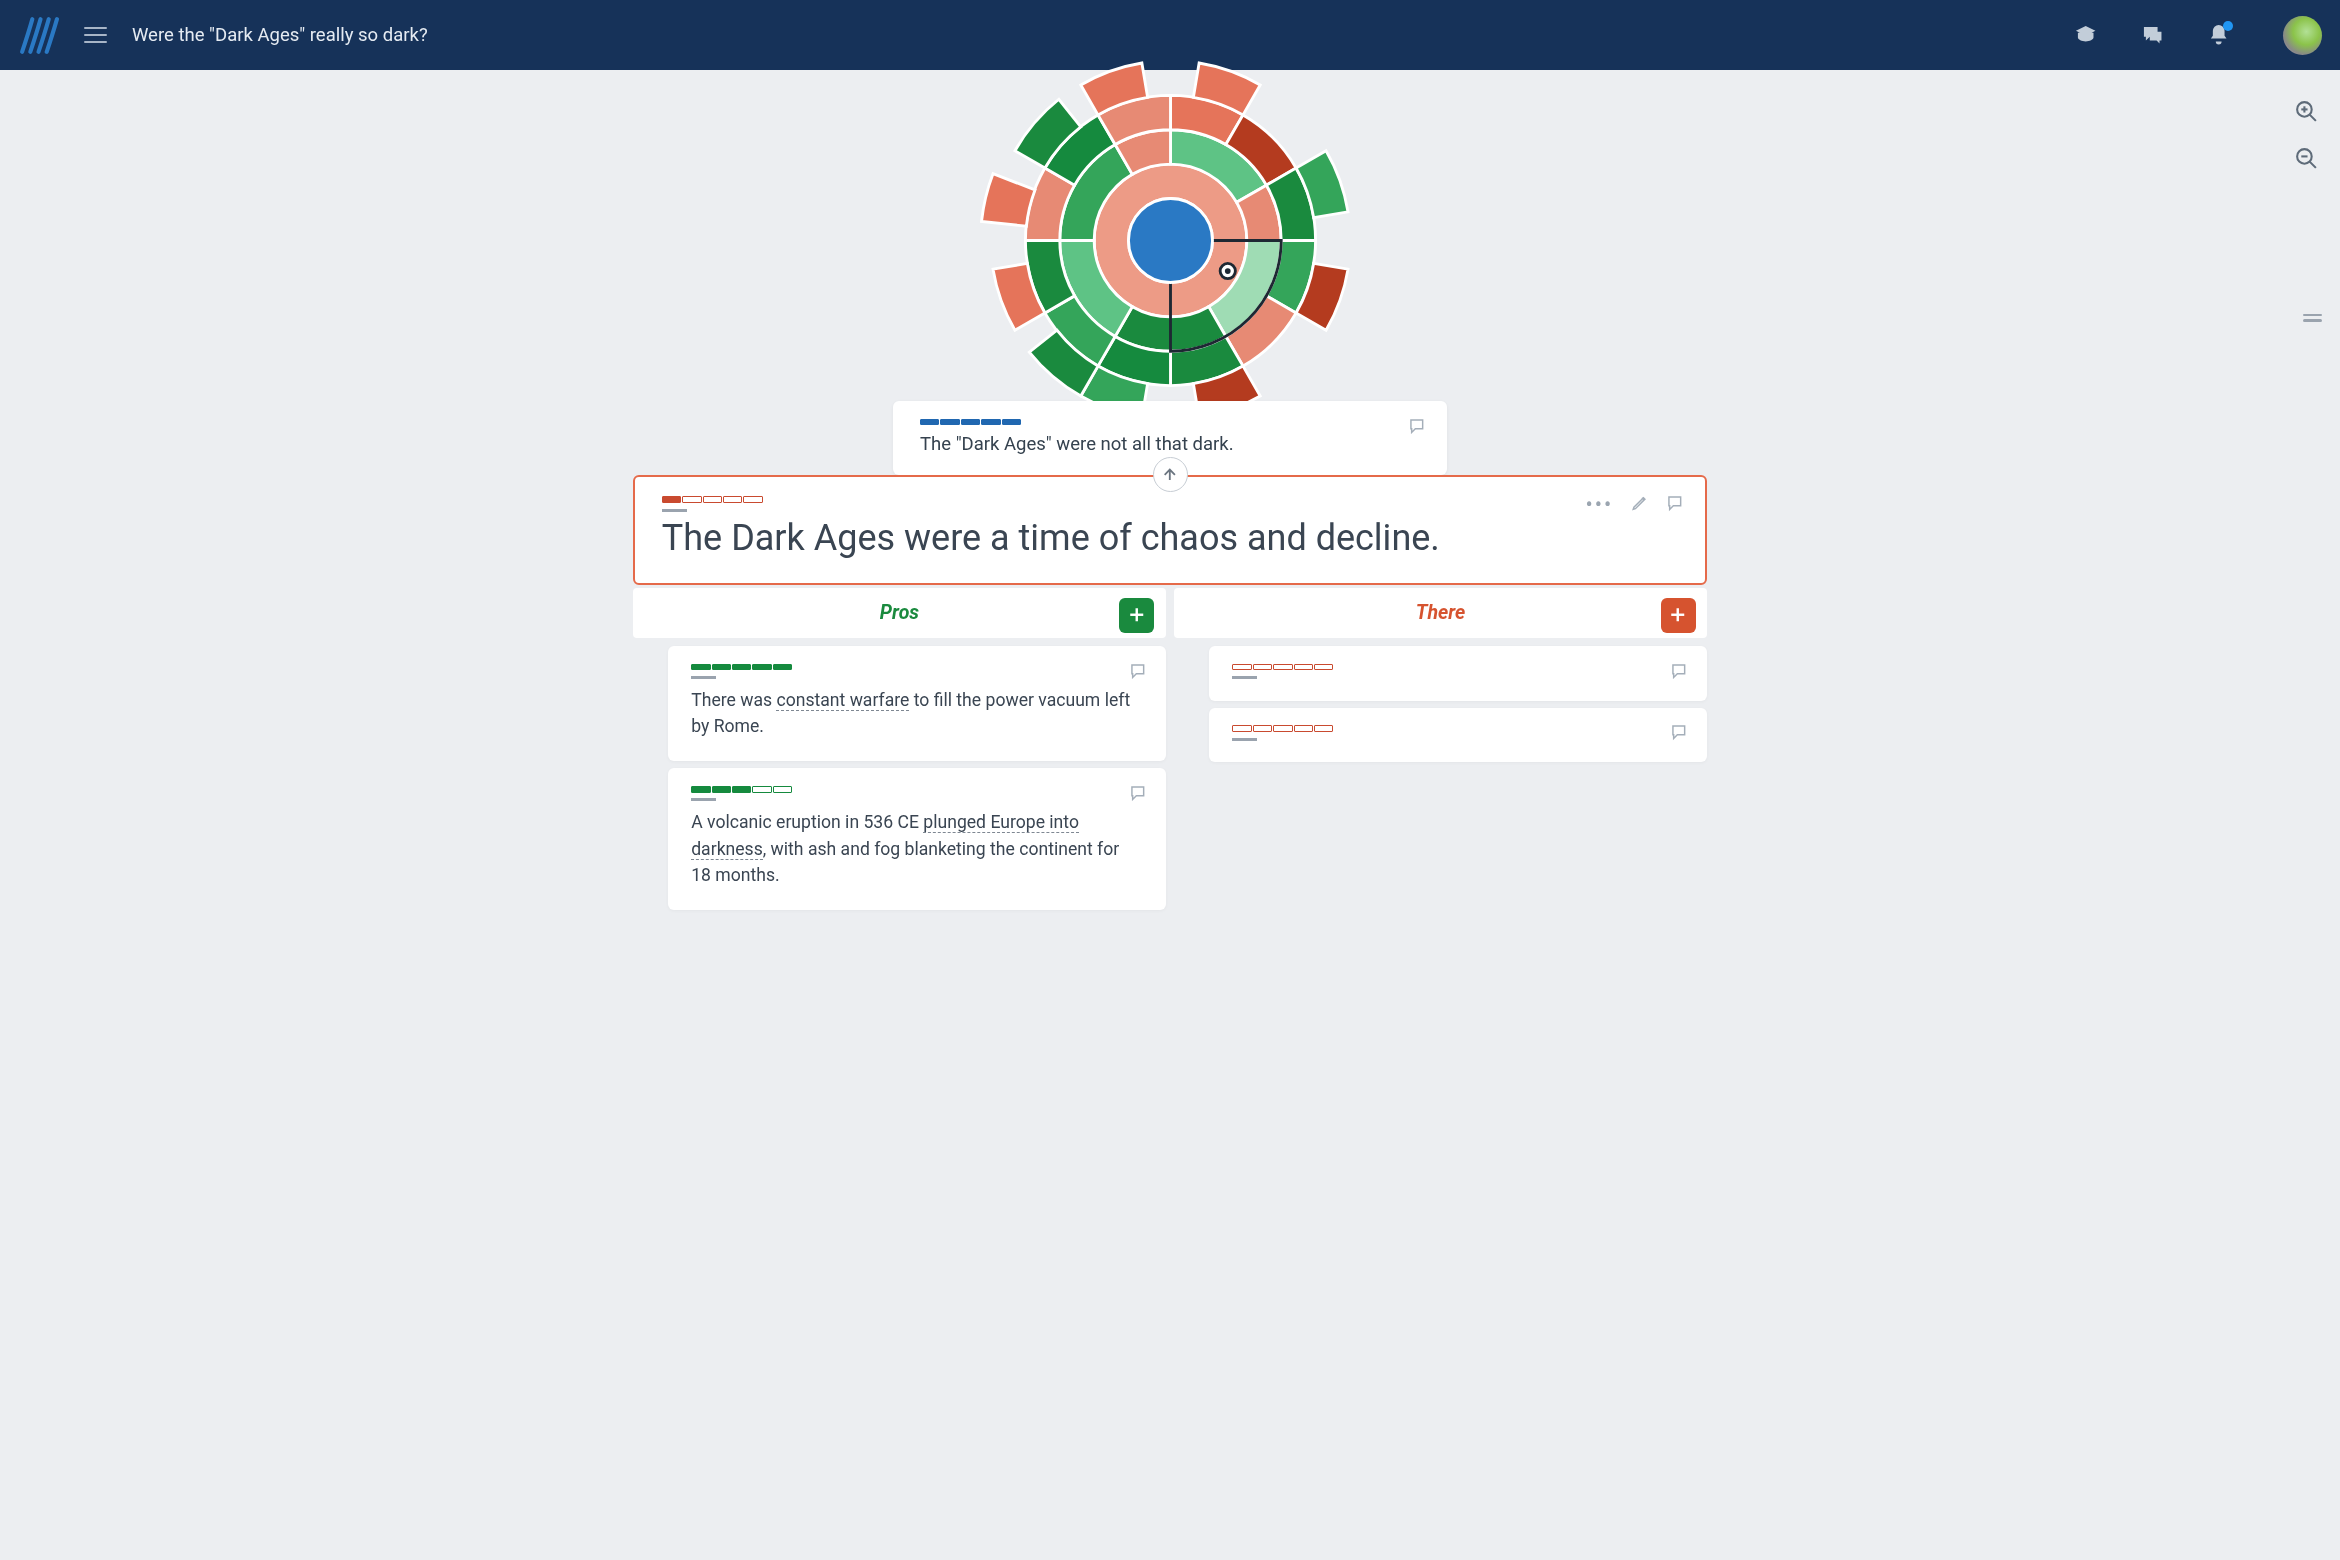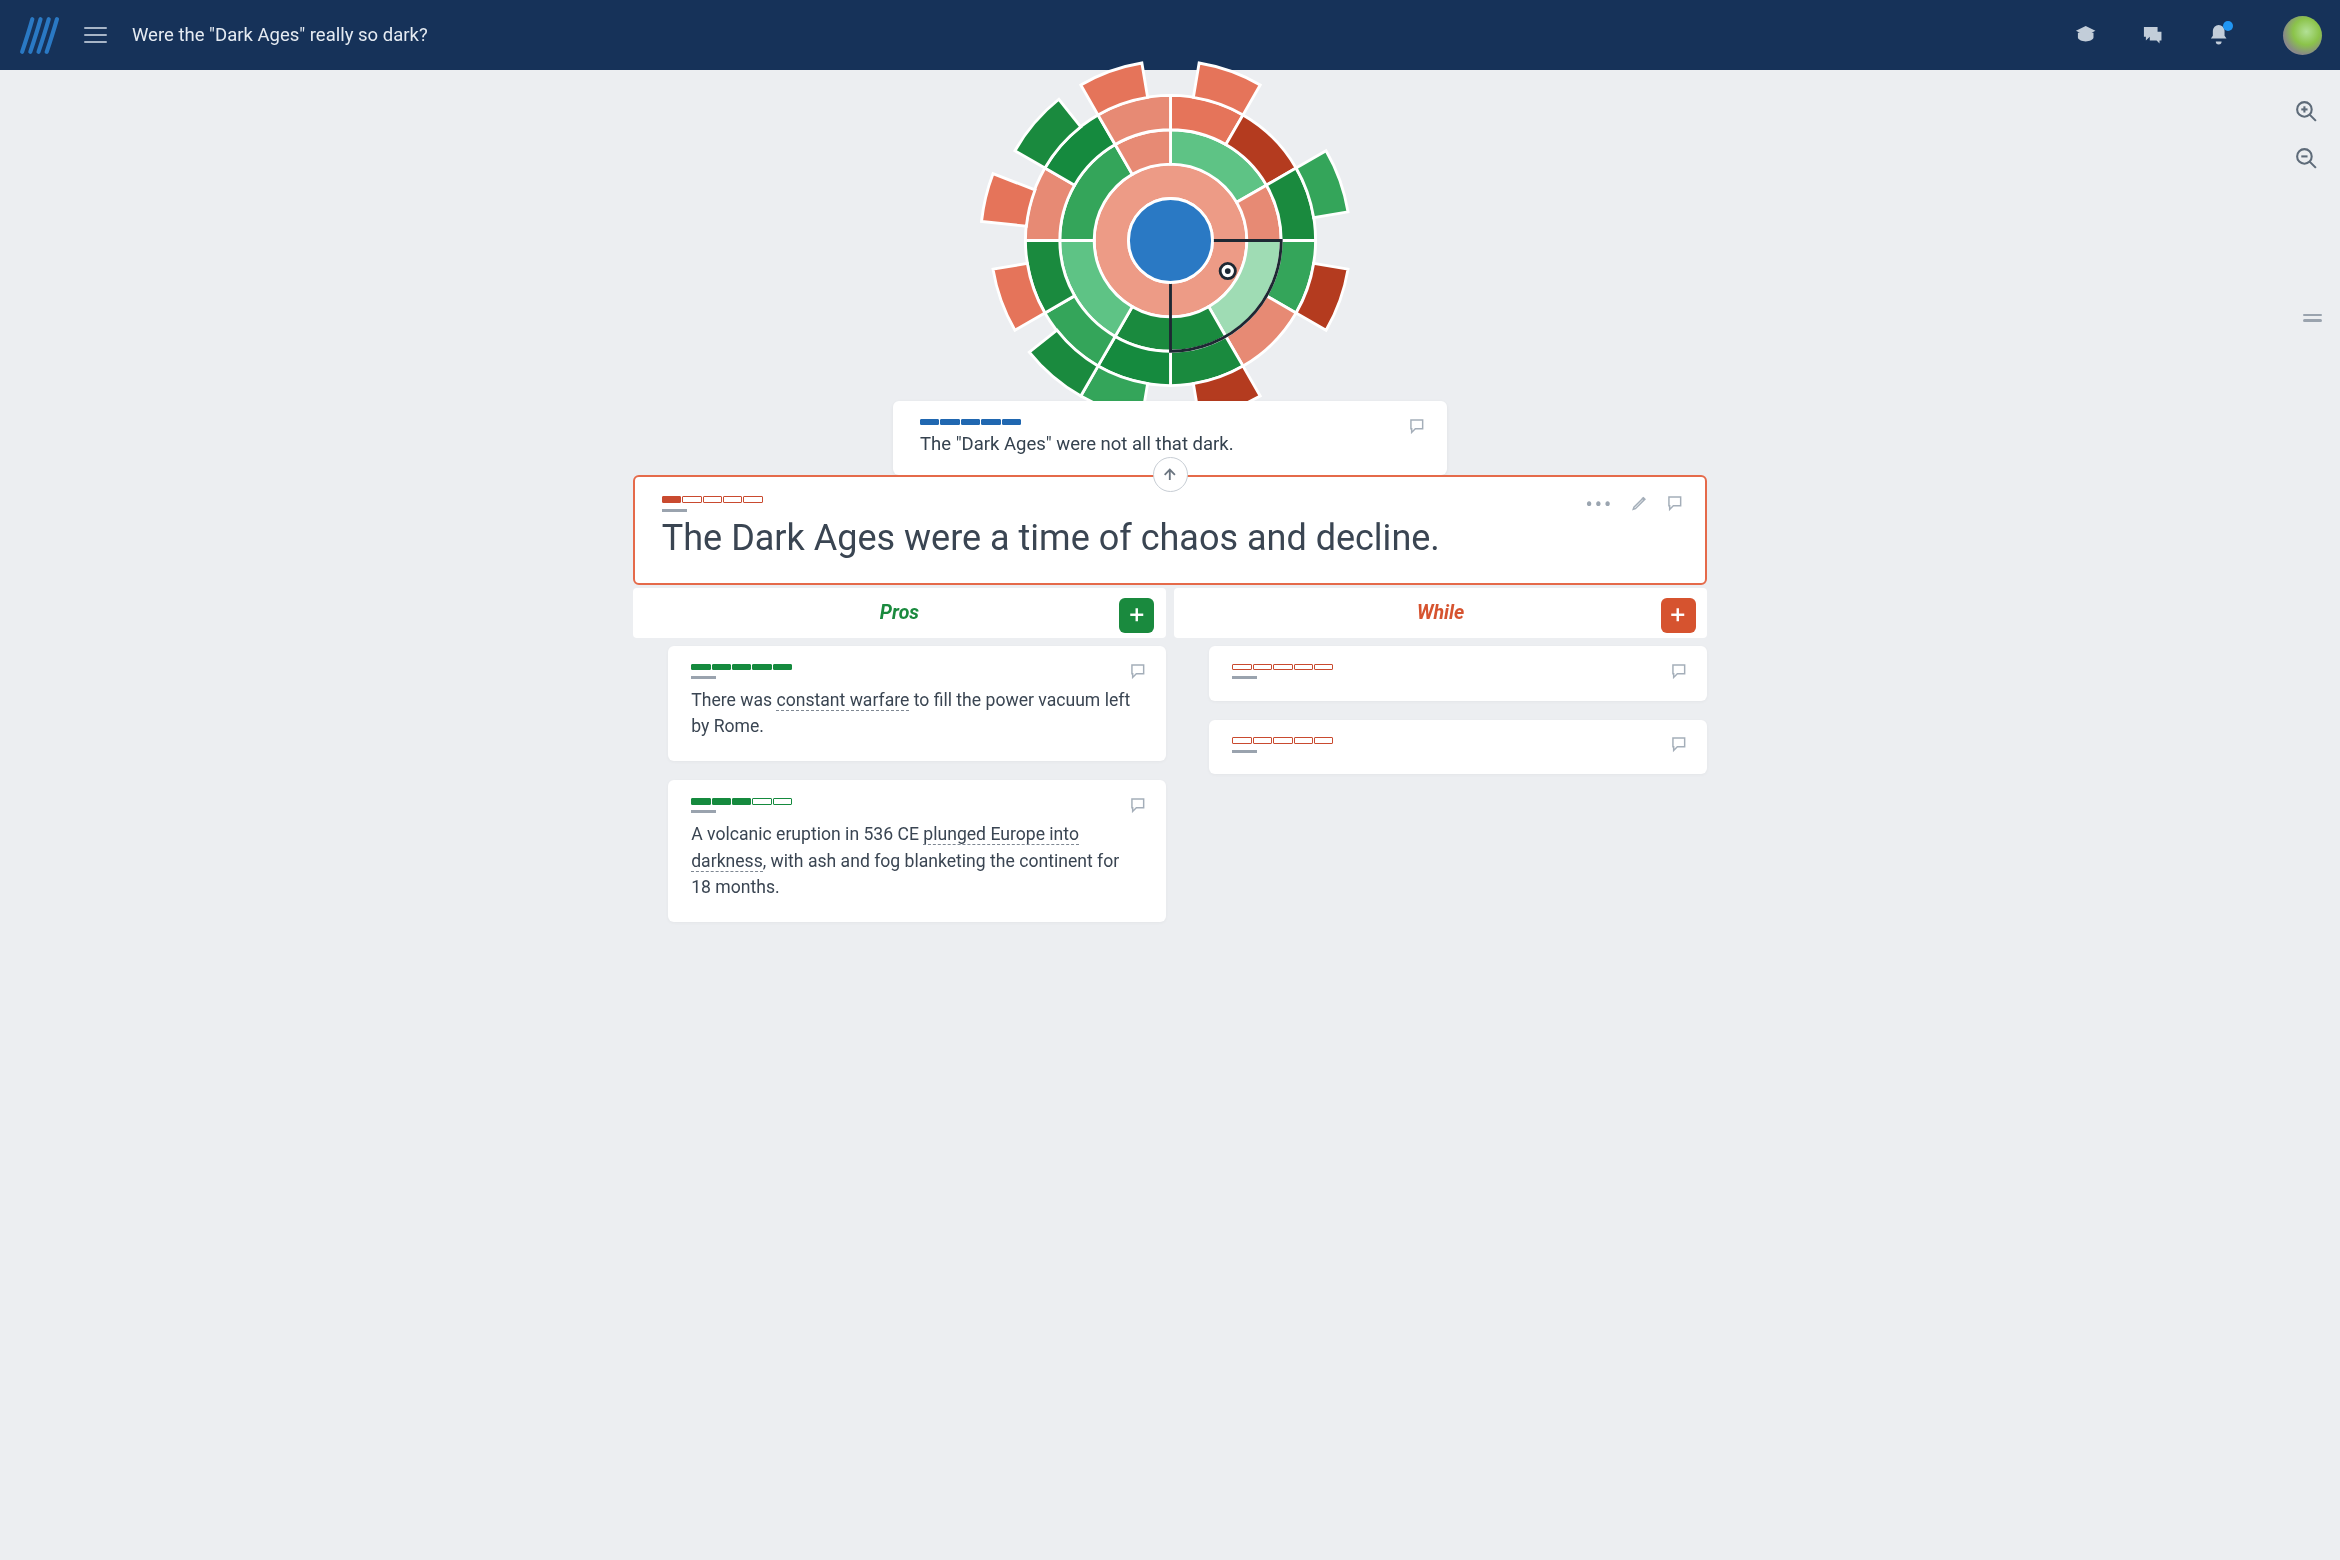--- a/index.html
+++ b/index.html
@@ -240,7 +240,7 @@
         </div>
       </div>
       <div class="pc-head">
-        <h3 class="cons-color">While</h3>
+        <h3 class="cons-color">There</h3>
         <div class="add-btn r">
           <svg viewBox="0 0 24 24">
               <line x1="12" y1="4" x2="12" y2="20"></line>

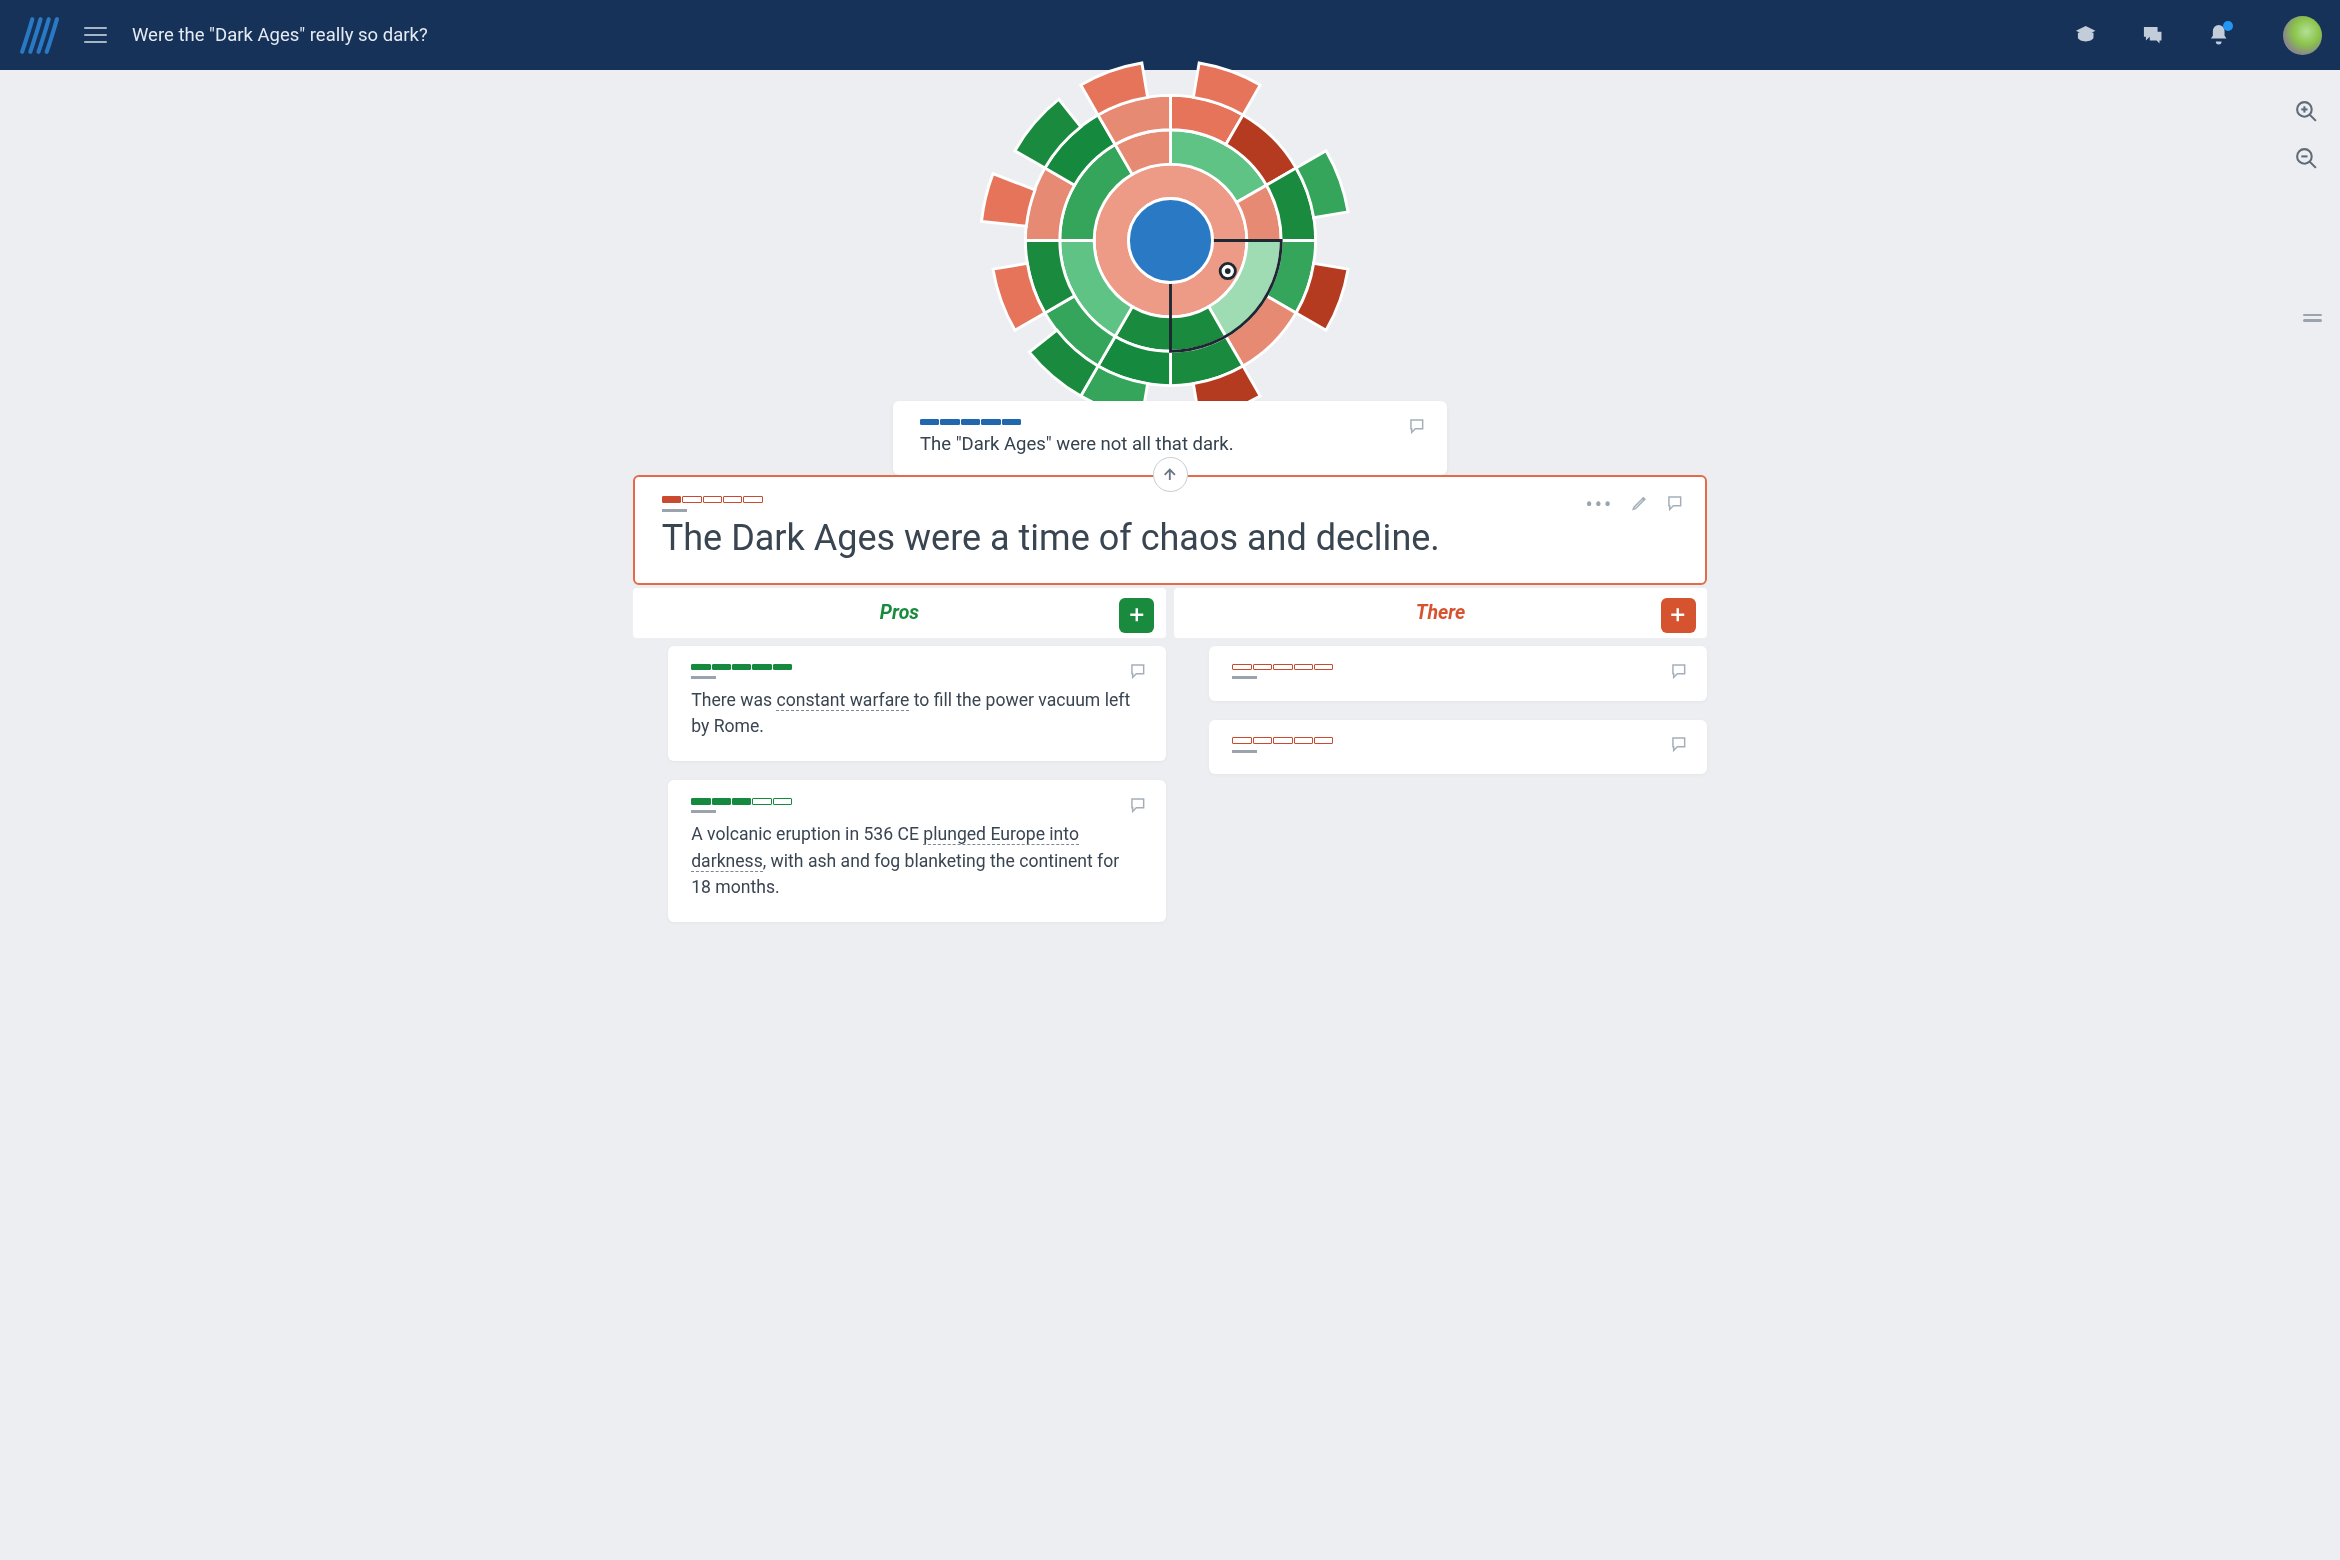--- a/index.html
+++ b/index.html
@@ -66,7 +66,7 @@
 .add-btn svg { stroke: #fff; stroke-width: 3; width: 19.5px; height: 19.5px; }
 
 .columns { display: flex; gap: 7.8px; margin-top: 7.8px; }
-.col { flex: 1; display: flex; flex-direction: column; gap: 19px; padding-left: 35px; }
+.col { flex: 1; display: flex; flex-direction: column; gap: 7px; padding-left: 35px; }
 .arg-card { background: #fff; border-radius: 5.9px; padding: 17.6px 23.4px 21.5px; position: relative; box-shadow: 0 1px 3.9px rgba(0,0,0,0.04); cursor: pointer; }
 .arg-card .comment-icon { top: 15.6px; right: 19.5px; }
 .arg-text { font-size: 17.6px; line-height: 1.5; color: #3a4552; margin-top: 7.8px; }

